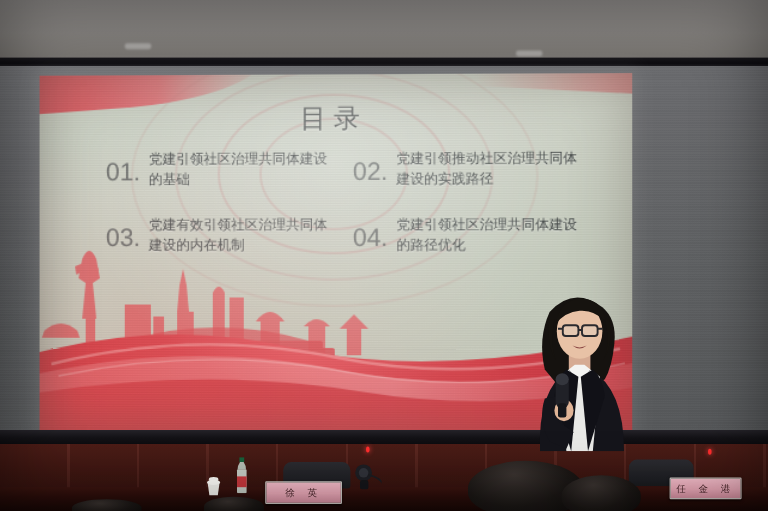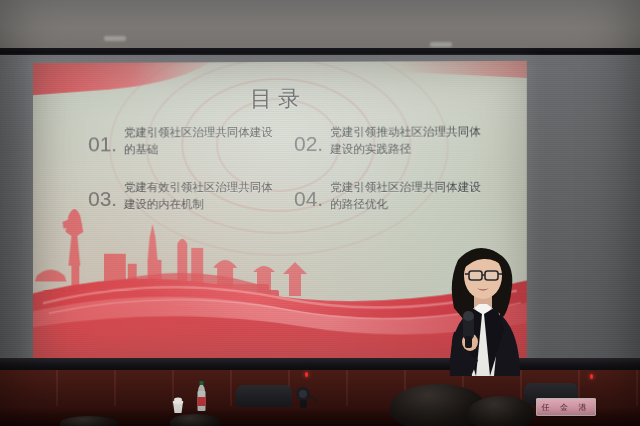--- a/index.html
+++ b/index.html
@@ -406,6 +406,7 @@
     <path d="M15 12 q12 2 14 12" stroke="#1b1c20" stroke-width="1.4" fill="none"></path>
   </svg>
 
+  <div class="nameplate left">徐 英</div>
   <div class="nameplate right">任 金 港</div>
 
   <div class="head h3"></div>

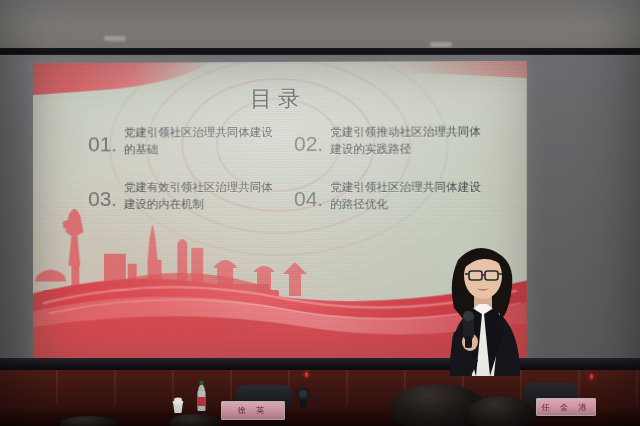--- a/index.html
+++ b/index.html
@@ -205,7 +205,7 @@
     text-shadow: 0 0 1px rgba(255,255,255,0.3);
   }
   .nameplate.left  { left: 221px; top: 401px; width: 62px; height: 17px; }
-  .nameplate.right { left: 536px; top: 398px; width: 58px; height: 16px; }
+  .nameplate.right { left: 558px; top: 398px; width: 58px; height: 16px; }
   .desk-mic { position: absolute; left: 292px; top: 384px; width: 26px; height: 24px; z-index: 22; }
   .chair {
     position: absolute;

